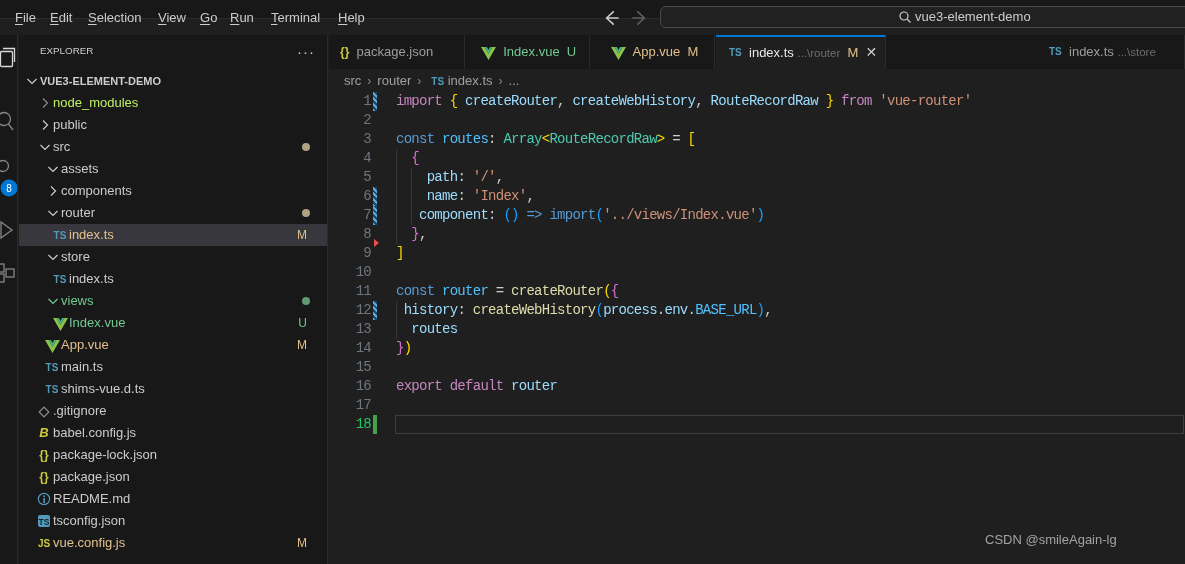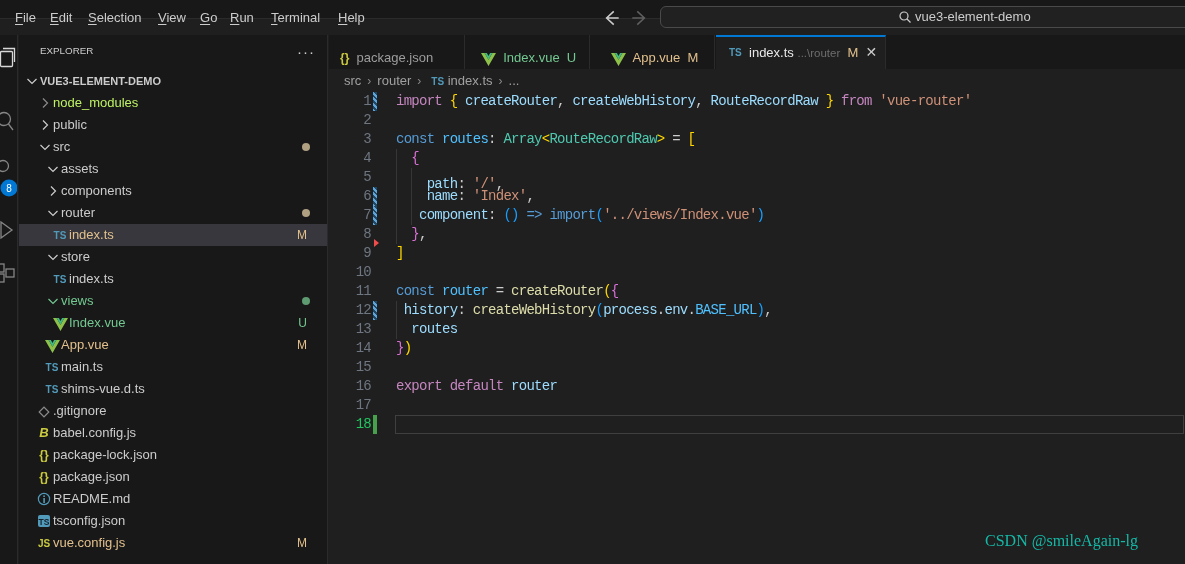--- a/index.html
+++ b/index.html
@@ -30,7 +30,7 @@
   
   #tabs { position:absolute; left:329px; top:35px; width:856px; height:34px;
     background:#181818; }
-  .tab { position:absolute; top:0; height:34px; line-height:46px; font-size:13px;
+  .tab { position:absolute; top:0; height:34px; line-height:34px; font-size:13px;
     color:#9d9d9d; white-space:nowrap; border-right:1px solid #2b2b2b; }
   .tab.active { background:#1f1f1f; border-top:2px solid #0078d4; color:#ffffff; }
   .ti { font-weight:bold; font-size:10px; position:relative; top:-1px; }

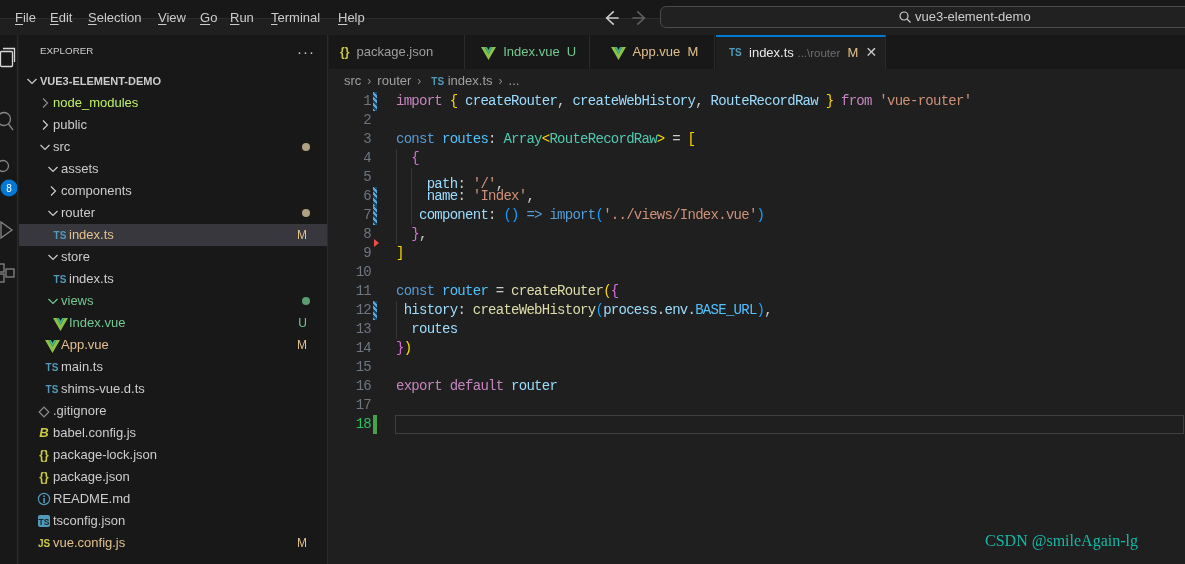--- a/index.html
+++ b/index.html
@@ -249,6 +249,7 @@
         <path d="M3.6 0 L7.5 6.8 L11.4 0 L9.1 0 L7.5 2.9 L5.9 0 Z" fill="#42b883"></path>
       </svg>&nbsp; <span class="untr">Index.vue</span>&nbsp; <span class="untr">U</span></div>
     <div class="tab active" style="left:387px;width:170px;line-height:31px;"><span style="padding-left:13px"></span><span class="ti" style="color:#519aba">TS</span>&nbsp; <span style="color:#e8e8e8">index.ts</span>&nbsp;<span class="desc">...\router</span>&nbsp; <span class="mod">M</span>&nbsp; <span style="color:#cccccc;font-size:14px">✕</span></div>
+    <div class="tab" style="left:704px;width:152px;"><span style="padding-left:16px"></span><span class="ti" style="color:#519aba">TS</span>&nbsp; <span style="color:#9d9d9d">index.ts</span>&nbsp;<span class="desc">...\store</span></div>
   </div>
 
 <div id="crumbs">

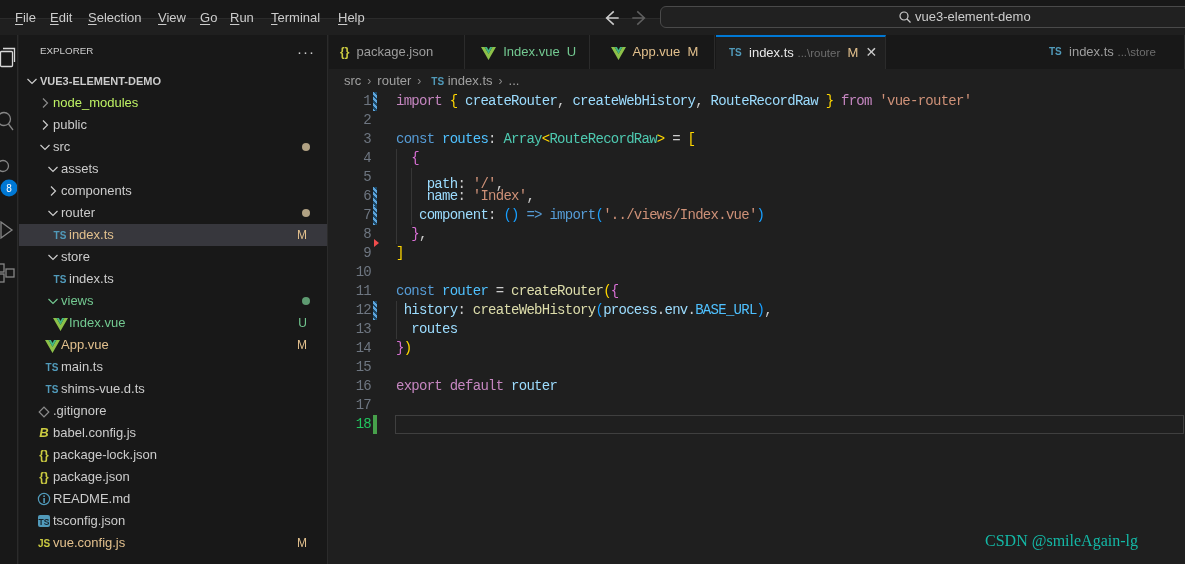--- a/index.html
+++ b/index.html
@@ -267,7 +267,7 @@
     <div class="num" style="top:80px;">4</div>
     <div class="cl" style="top:80px">  <span class="b2">{</span></div>
     <div class="num" style="top:99px;">5</div>
-    <div class="cl" style="top:106px">    <span class="v">path</span><span class="p">:</span> <span class="s">'/'</span><span class="p">,</span></div>
+    <div class="cl" style="top:99px">    <span class="v">path</span><span class="p">:</span> <span class="s">'/'</span><span class="p">,</span></div>
     <div class="num" style="top:118px;">6</div>
     <div class="gut gmod" style="top:118px"></div>
     <div class="cl" style="top:118px">    <span class="v">name</span><span class="p">:</span> <span class="s">'Index'</span><span class="p">,</span></div>

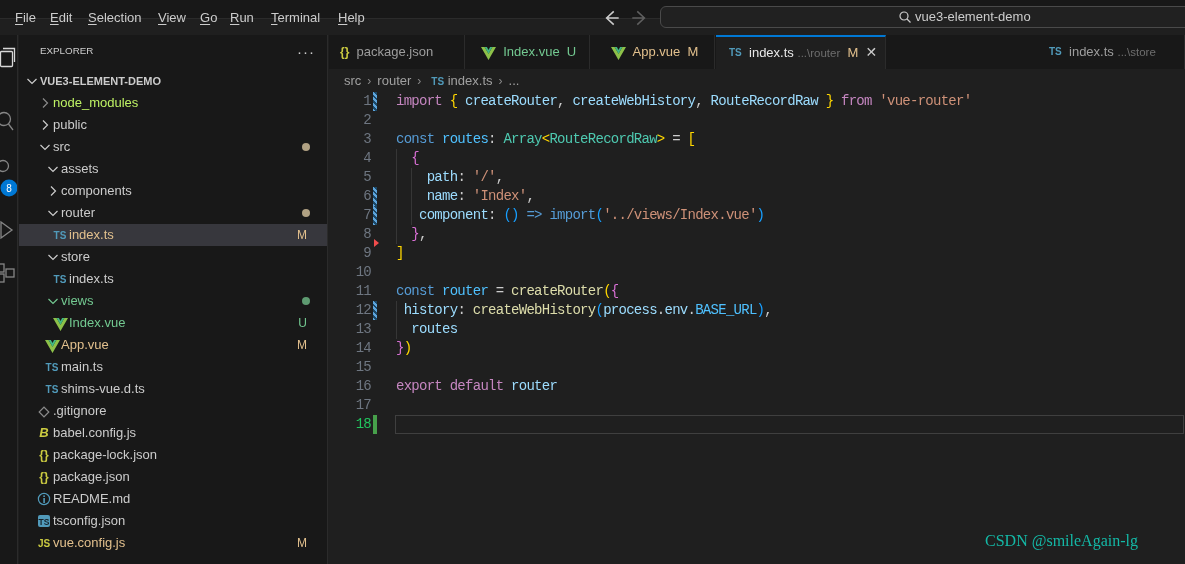--- a/index.html
+++ b/index.html
@@ -305,6 +305,6 @@
     <div class="abs" style="left:66px;top:346px;width:789px;height:19px;border:1px solid #3f3f3f;"></div>
   </div>
 
-<div class="abs" style="left:985px;top:532px;font-size:16px;color:#14b8a6;font-family:Liberation Serif, serif;">CSDN @smileAgain-lg</div>
+<div class="abs" style="left:985px;top:532px;font-size:13px;color:#a3a3a3;">CSDN @smileAgain-lg</div>
 
 </body></html>

